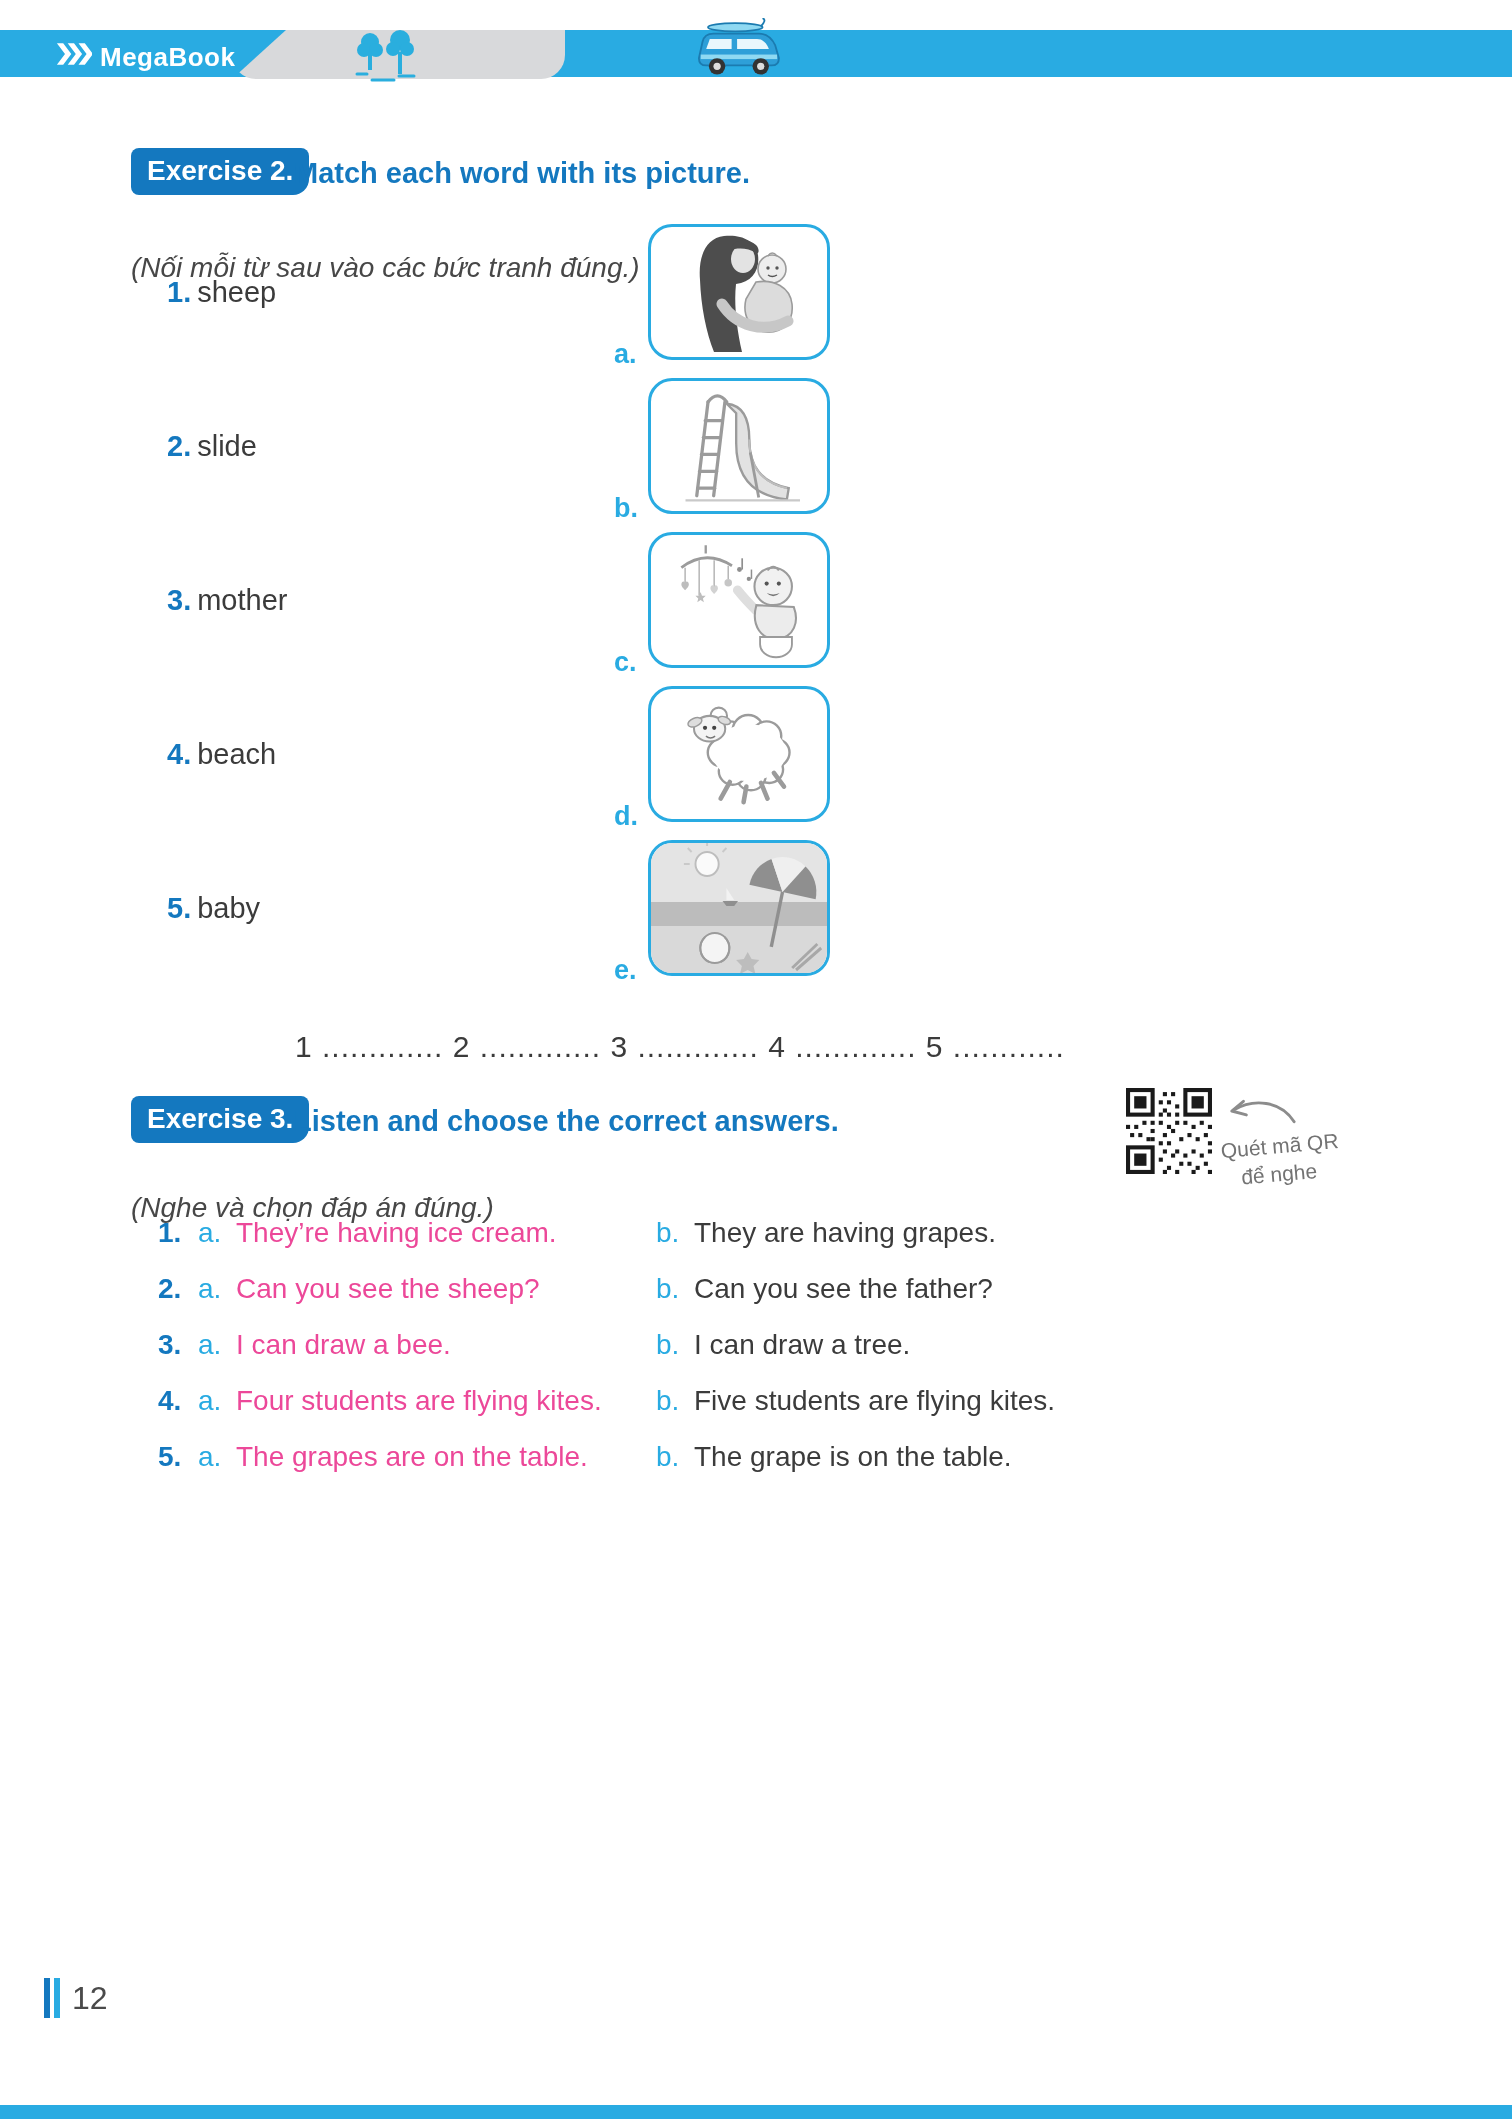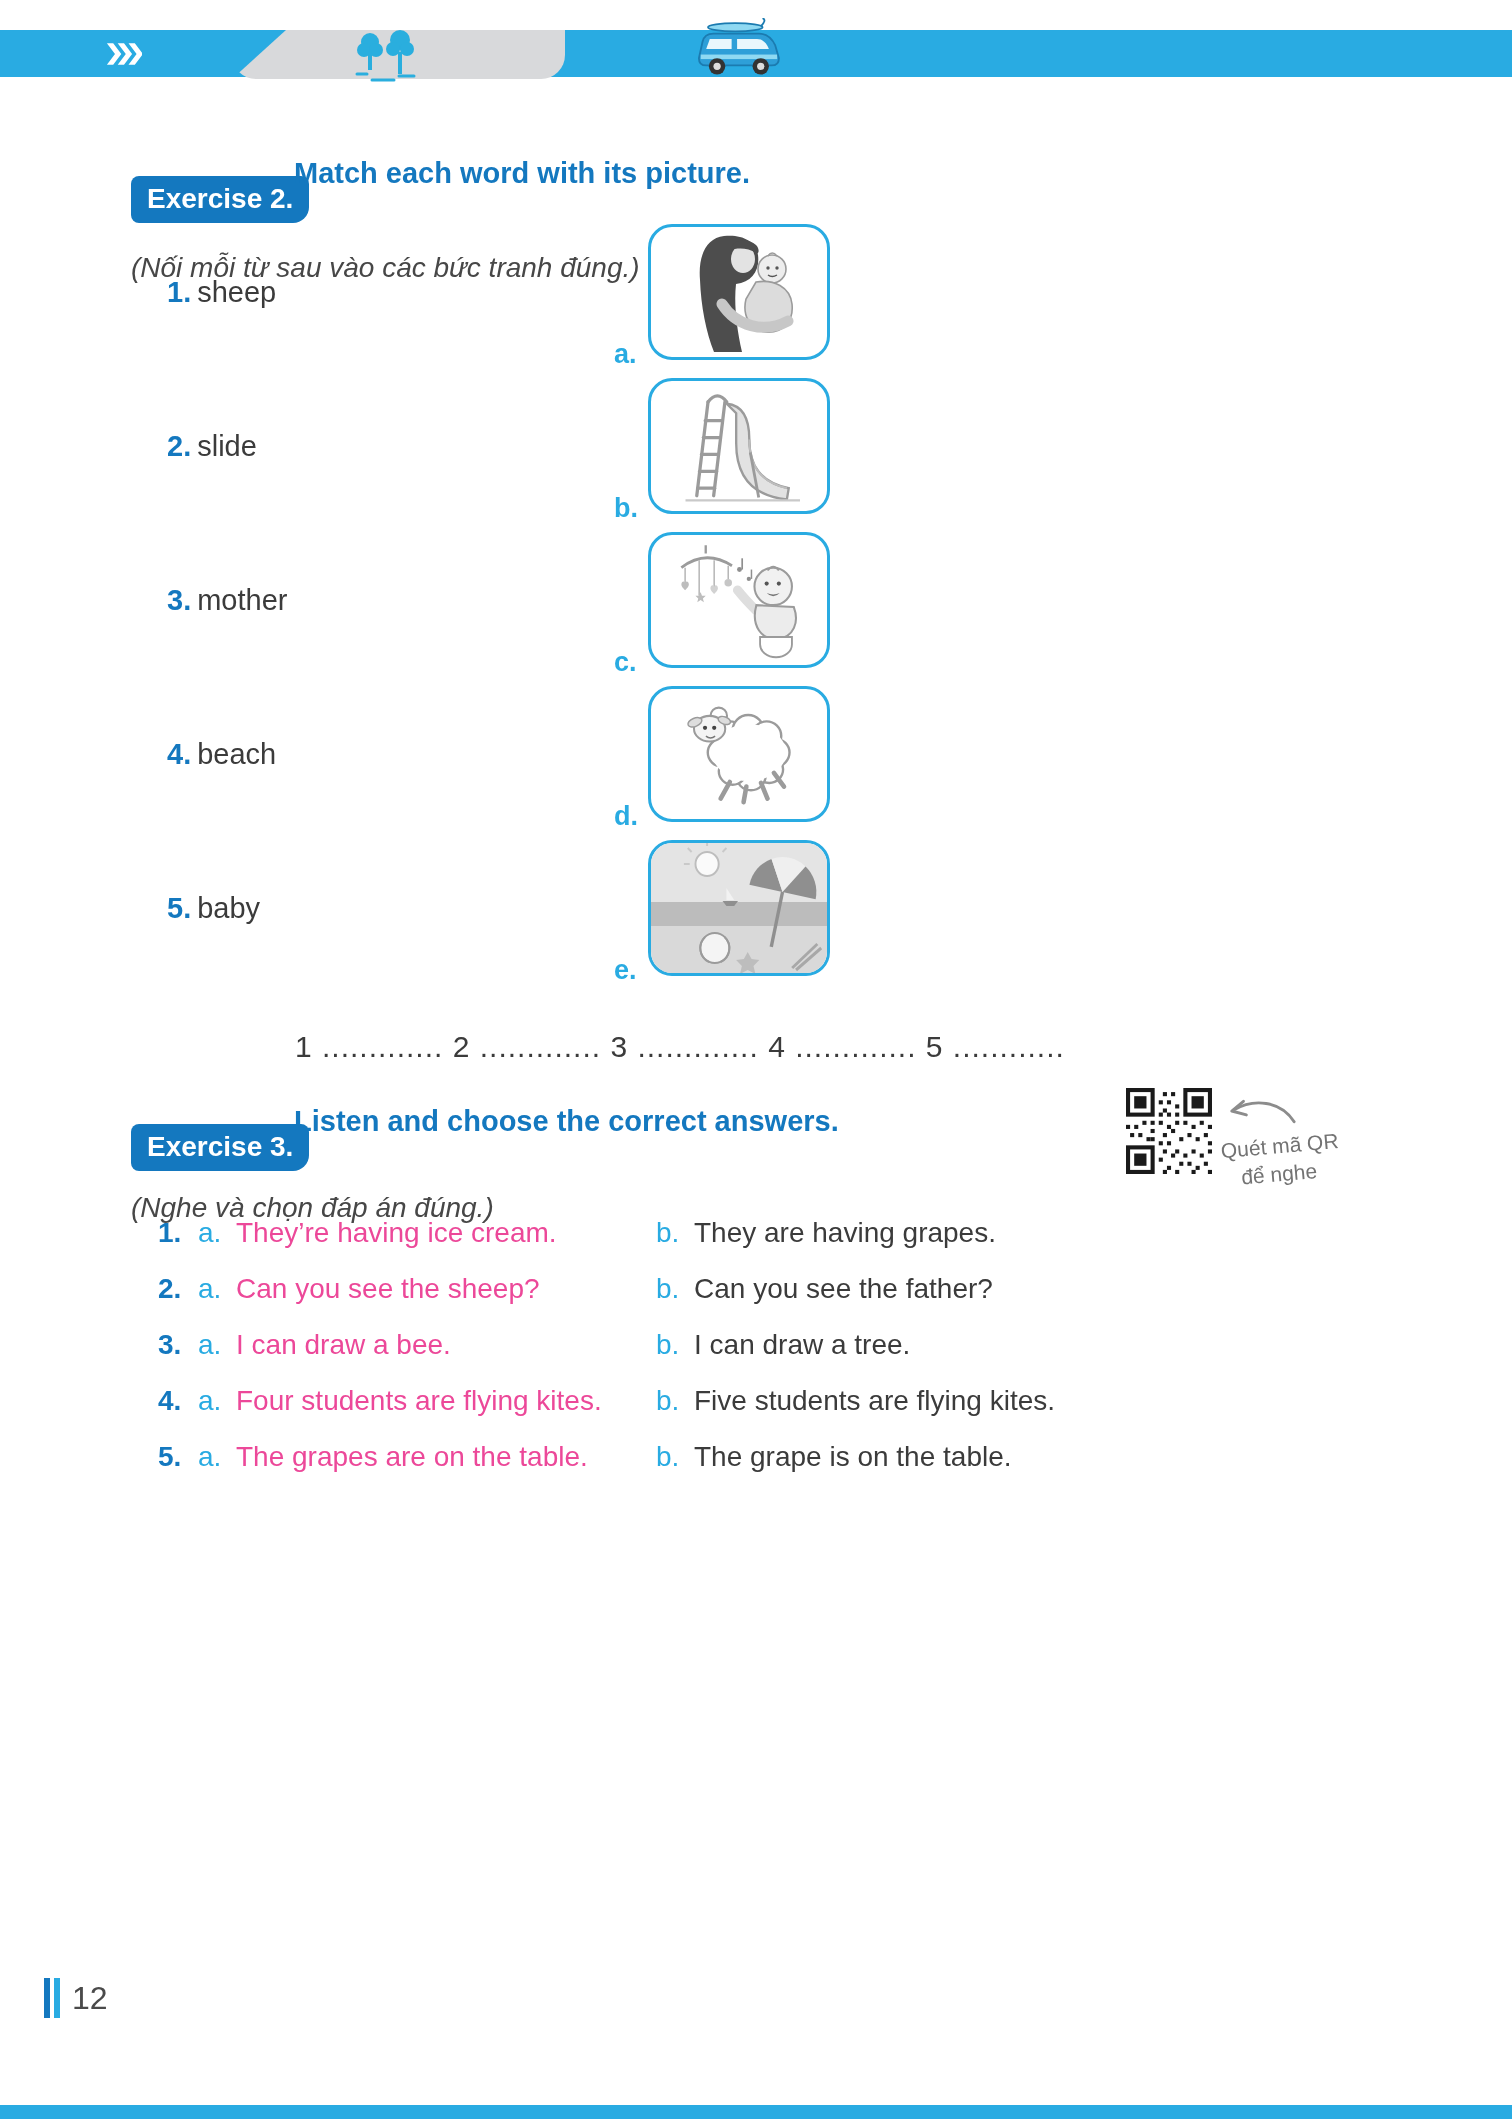--- a/index.html
+++ b/index.html
@@ -12,7 +12,7 @@
   .header-bar { position:absolute; top:30px; left:0; width:1512px; height:47px; background:#29abe2; }
   .gray-tab { position:absolute; top:30px; left:232px; width:333px; height:49px; background:#d8d9db;
               border-radius:0 0 24px 24px; clip-path:polygon(54px 0,100% 0,100% 100%,0 100%); }
-  .logo { position:absolute; top:42px; left:56px; display:flex; align-items:center; gap:8px;flex-direction:column; }
+  .logo { position:absolute; top:42px; left:56px; display:flex; align-items:flex-start; gap:8px; }
   .logo-text { color:#ffffff; font-size:26px; font-weight:bold; letter-spacing:.5px; }
   .trees { position:absolute; top:30px; left:352px; }
   .van { position:absolute; top:18px; left:688px; }

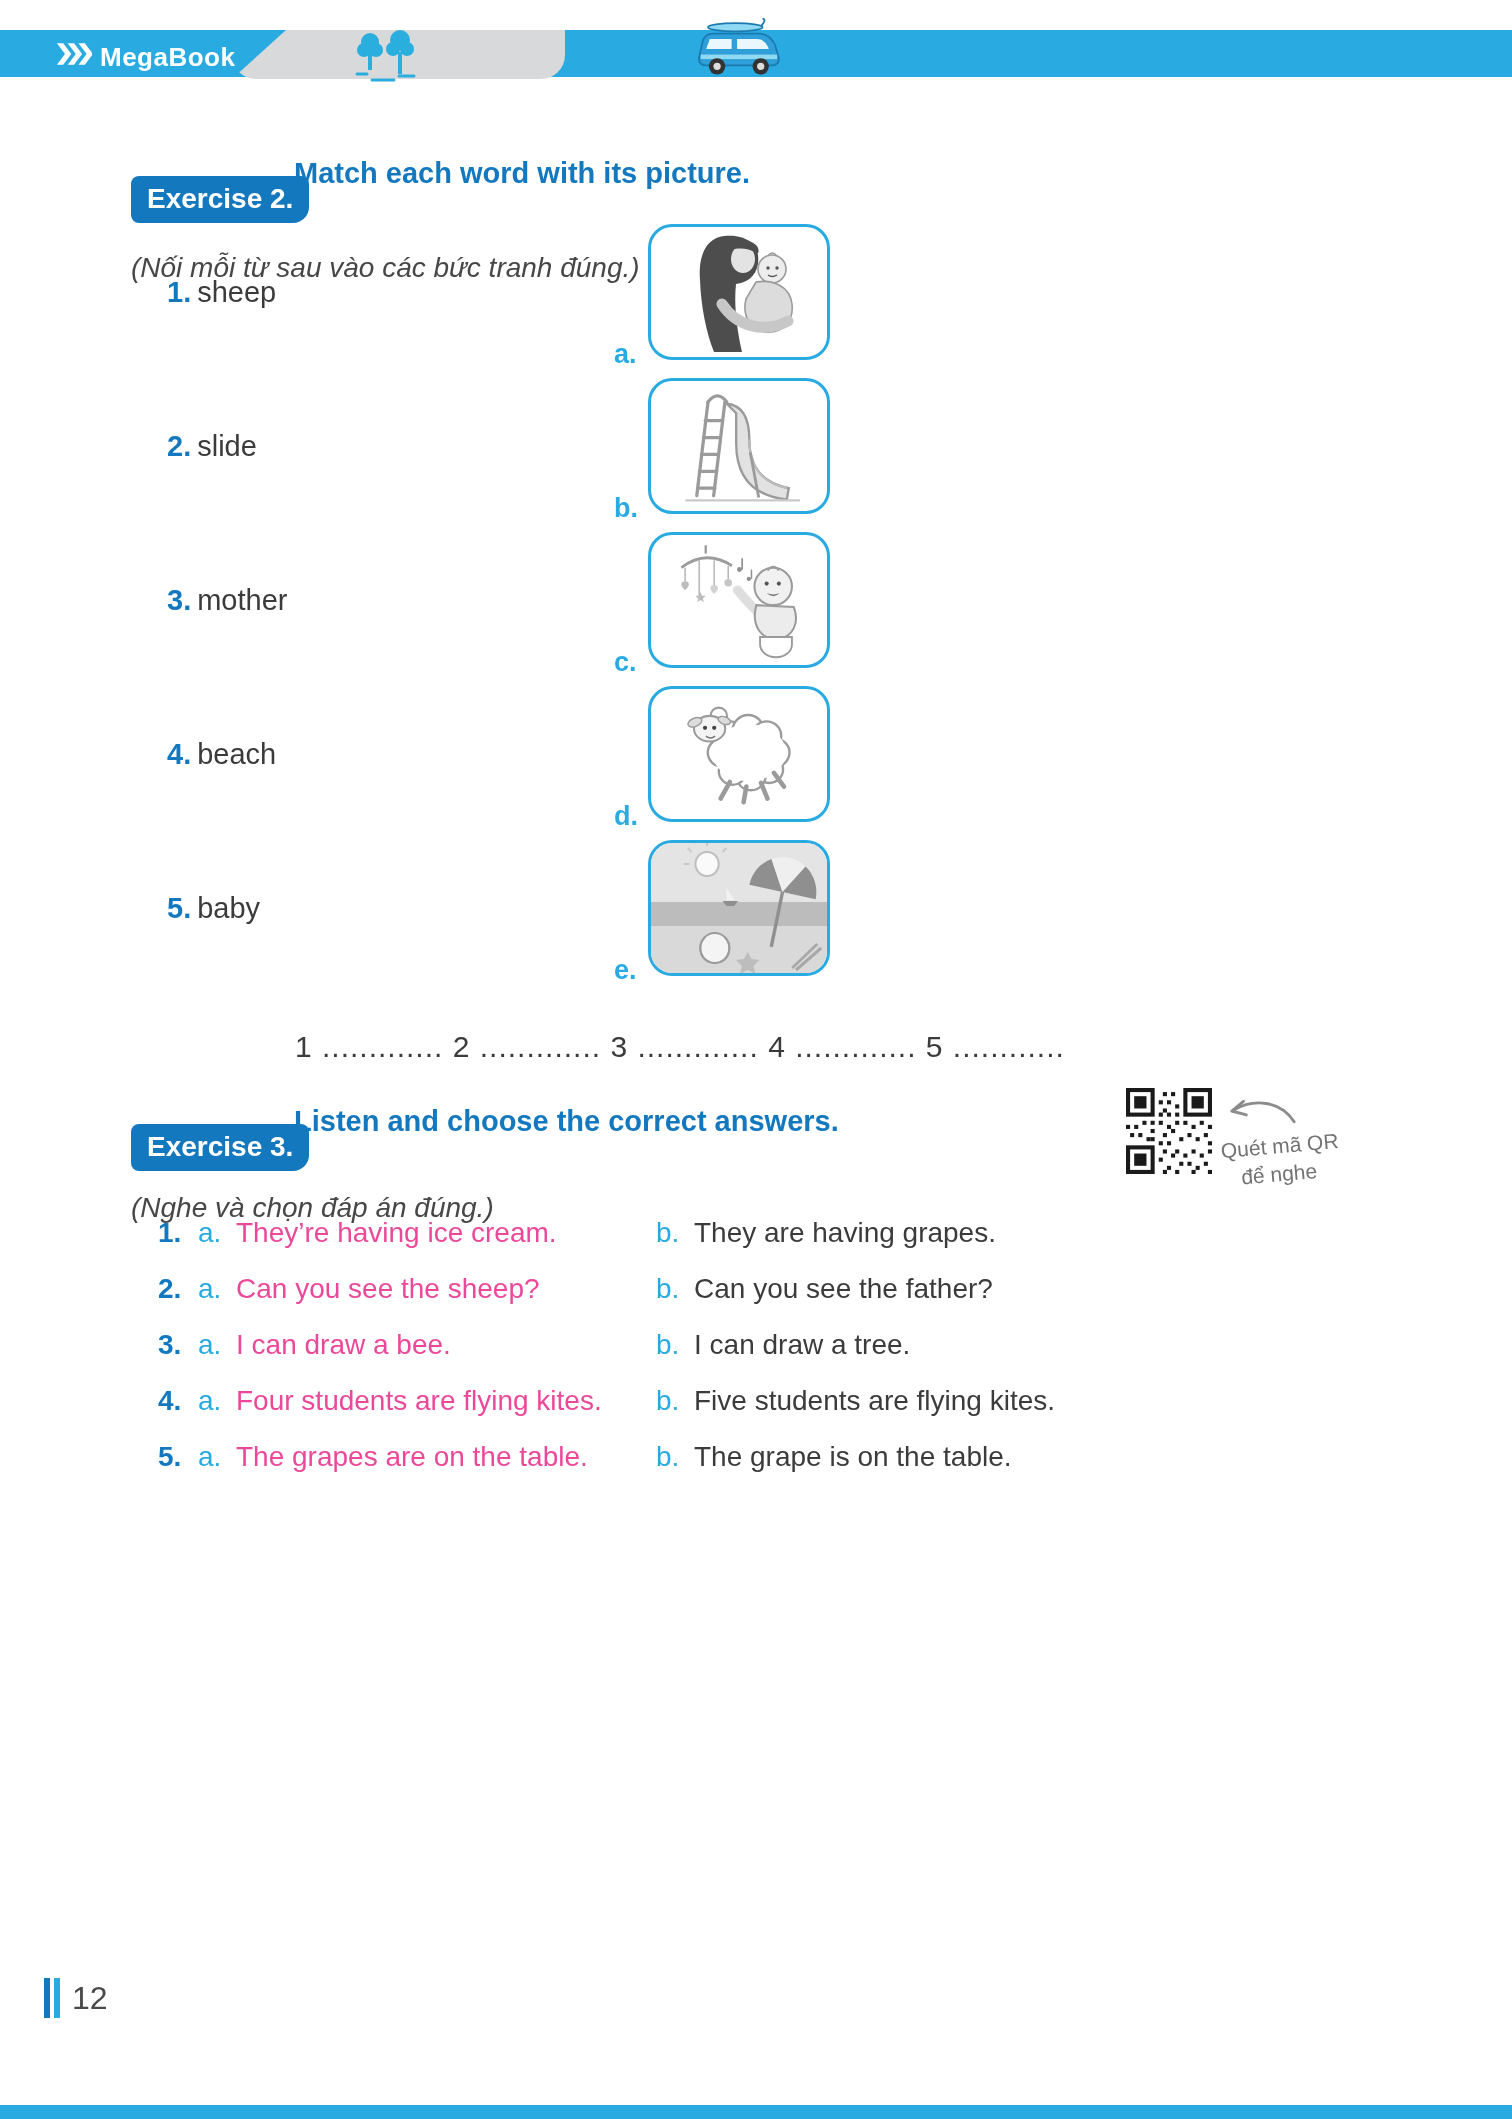--- a/index.html
+++ b/index.html
@@ -18,7 +18,7 @@
   .van { position:absolute; top:18px; left:688px; }
   
   .badge { position:absolute; left:131px; background:#1478bf; color:#fff; font-weight:bold;
-           font-size:28px; padding:7px 16px 8px 16px; border-radius:8px 8px 16px 8px;margin-top:28px; }
+           font-size:28px; padding:7px 16px 8px 16px; border-radius:8px 8px 16px 8px; }
   .ex-title { position:absolute; color:#1478bf; font-weight:bold; font-size:29px; }
   .ex-sub { position:absolute; left:131px; font-style:italic; font-size:28px; color:#474747;margin-top:28px; }
   

